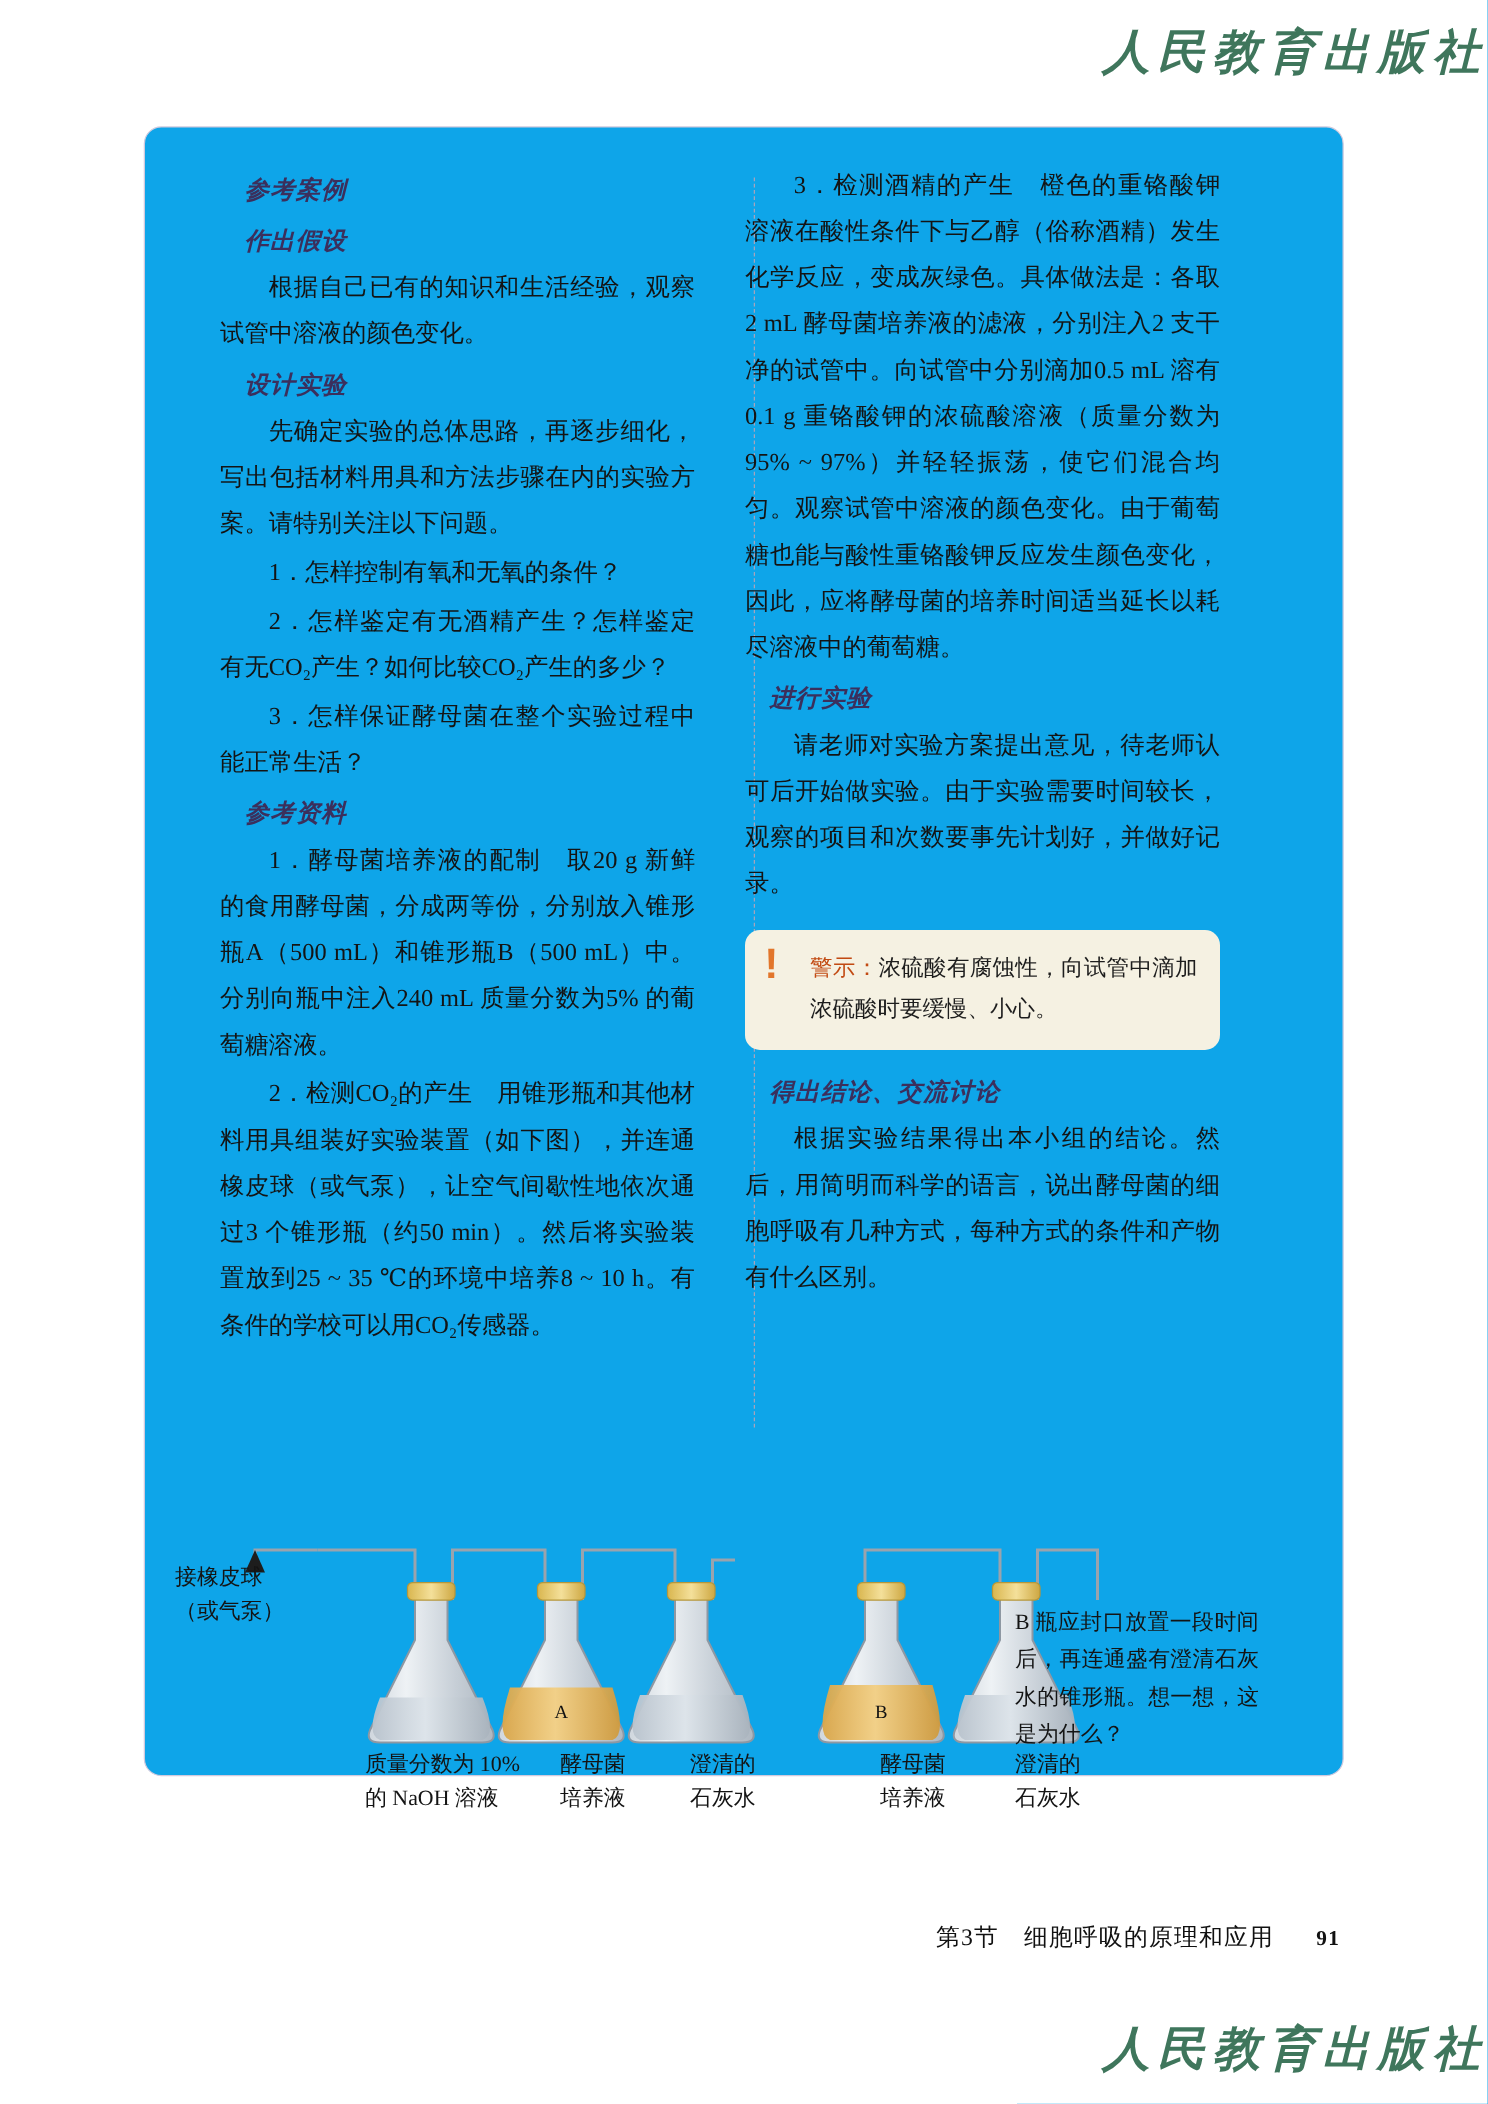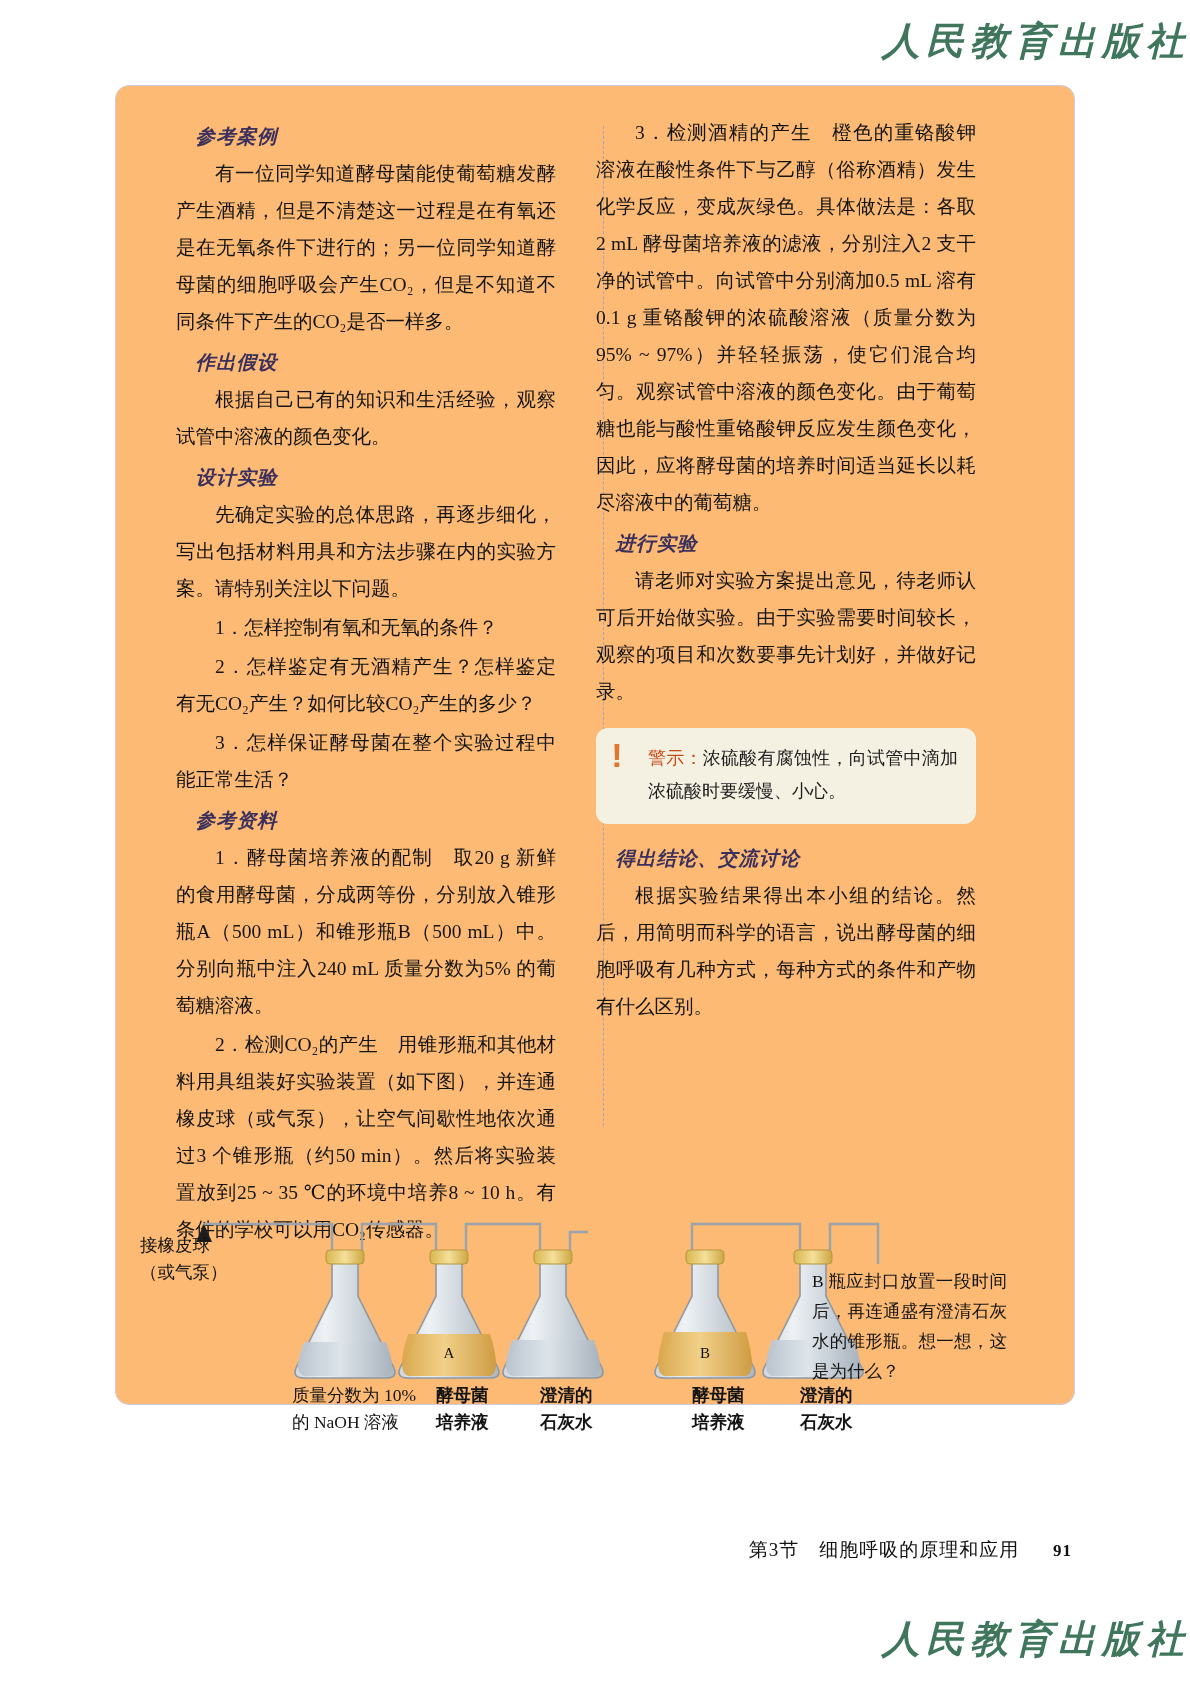--- a/index.html
+++ b/index.html
@@ -32,9 +32,9 @@
   
   .panel {
     position: absolute;
-    left: 115px; top: 85px;
+    left: 115px; top: 101px;
     width: 960px; height: 1320px;
-    background: #fdba74;
+    background: #0ea5e9;
     border: 1px solid #cfcade;
     border-radius: 14px;
   }

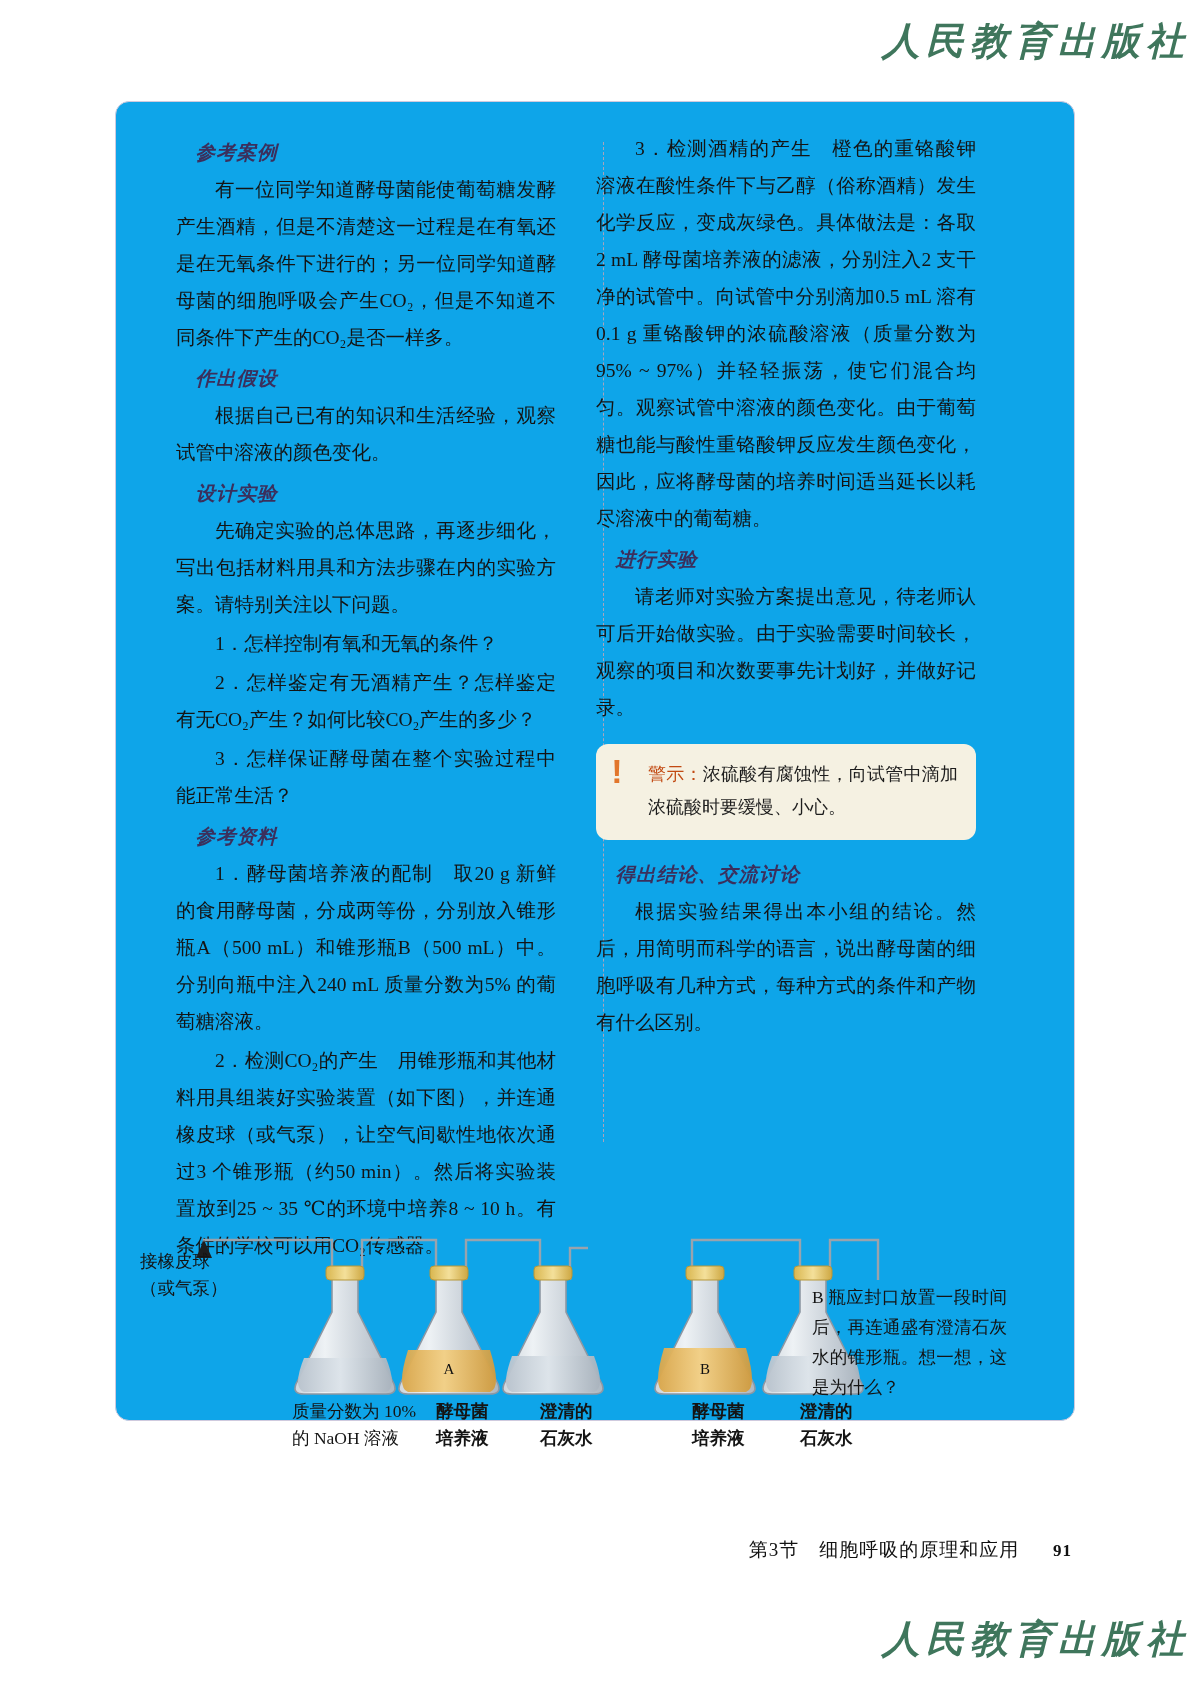--- a/index.html
+++ b/index.html
@@ -156,7 +156,6 @@
 
     <div class="col">
       <div class="sec-head">参考案例</div>
-      <p class="ind">有一位同学知道酵母菌能使葡萄糖发酵产生酒精，但是不清楚这一过程是在有氧还是在无氧条件下进行的；另一位同学知道酵母菌的细胞呼吸会产生CO₂，但是不知道不同条件下产生的CO₂是否一样多。</p>
 
       <div class="sec-head">作出假设</div>
       <p class="ind">根据自己已有的知识和生活经验，观察试管中溶液的颜色变化。</p>

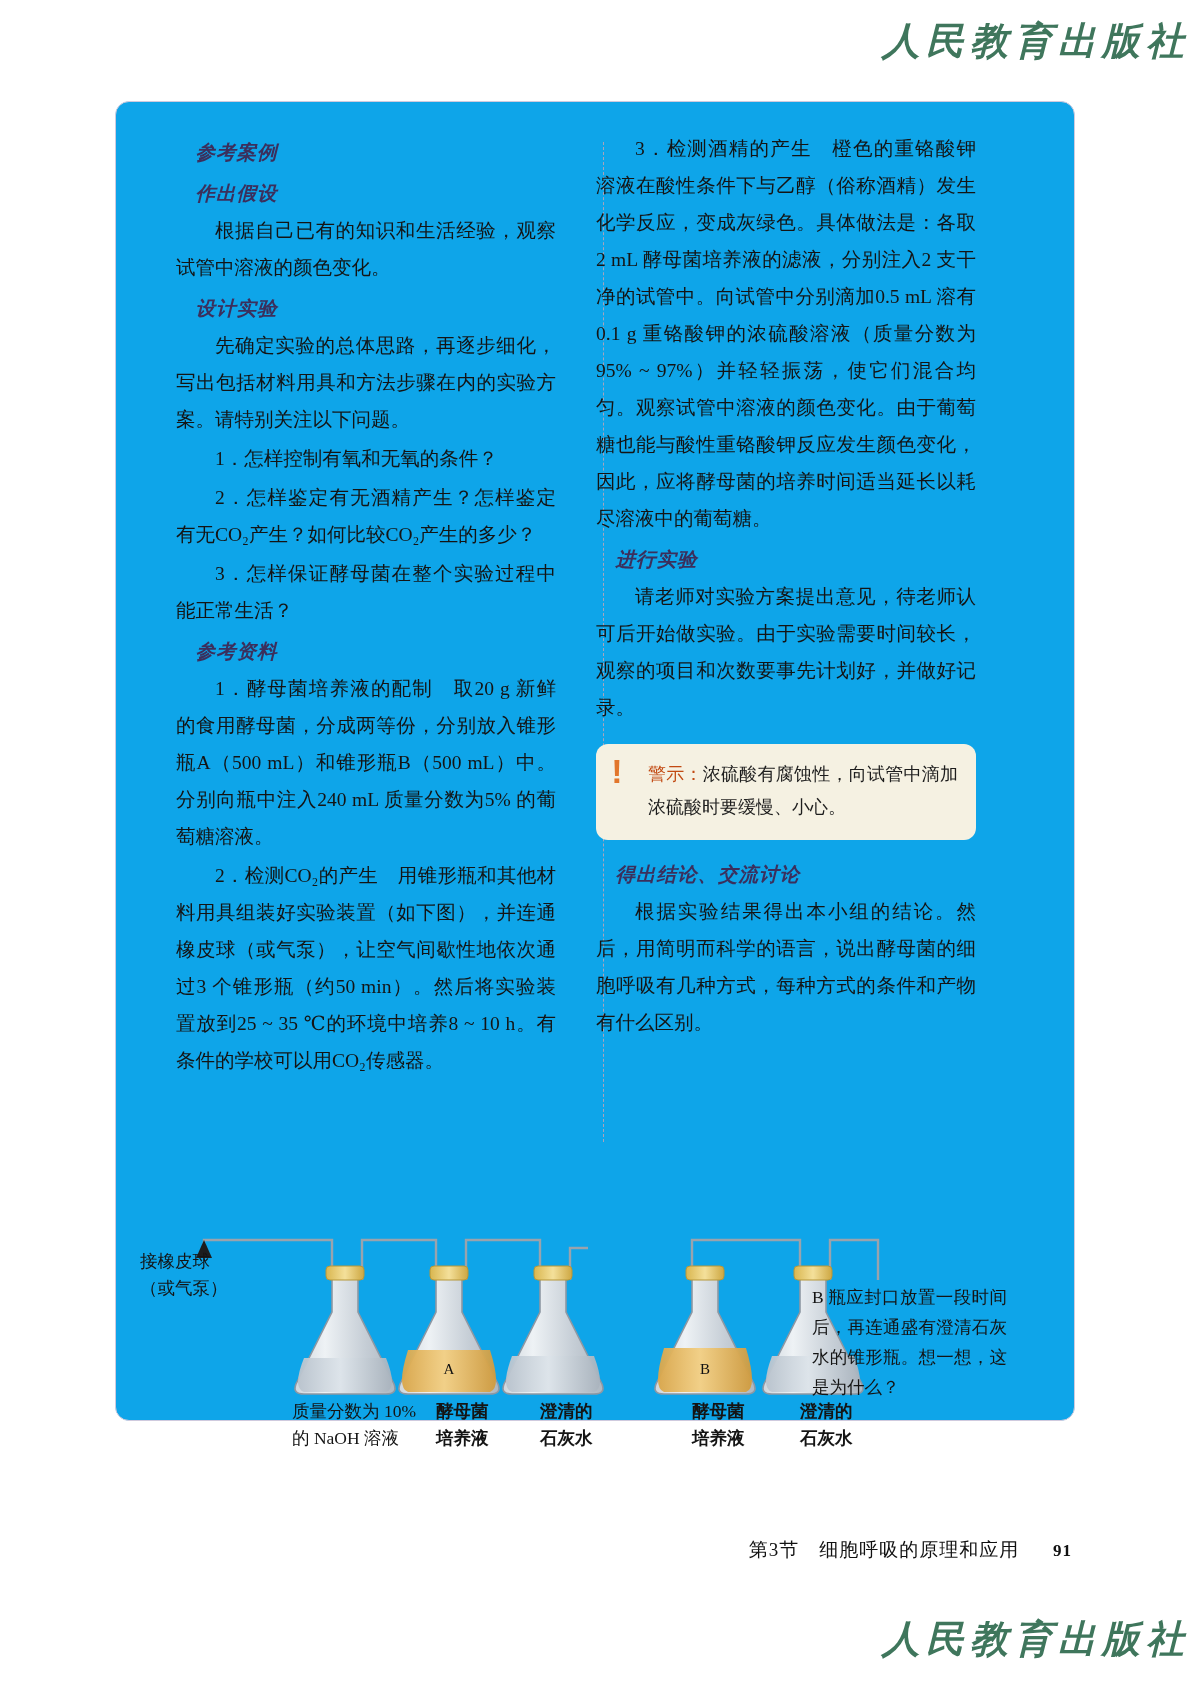--- a/index.html
+++ b/index.html
@@ -117,7 +117,7 @@
     line-height: 27px;
     color: #141414;
   }
-  .fig-label.bold { font-weight: bold; }
+  .fig-label.bold { font-weight: normal; margin-left: 12px; }
 
   .fig-note {
     position: absolute;

